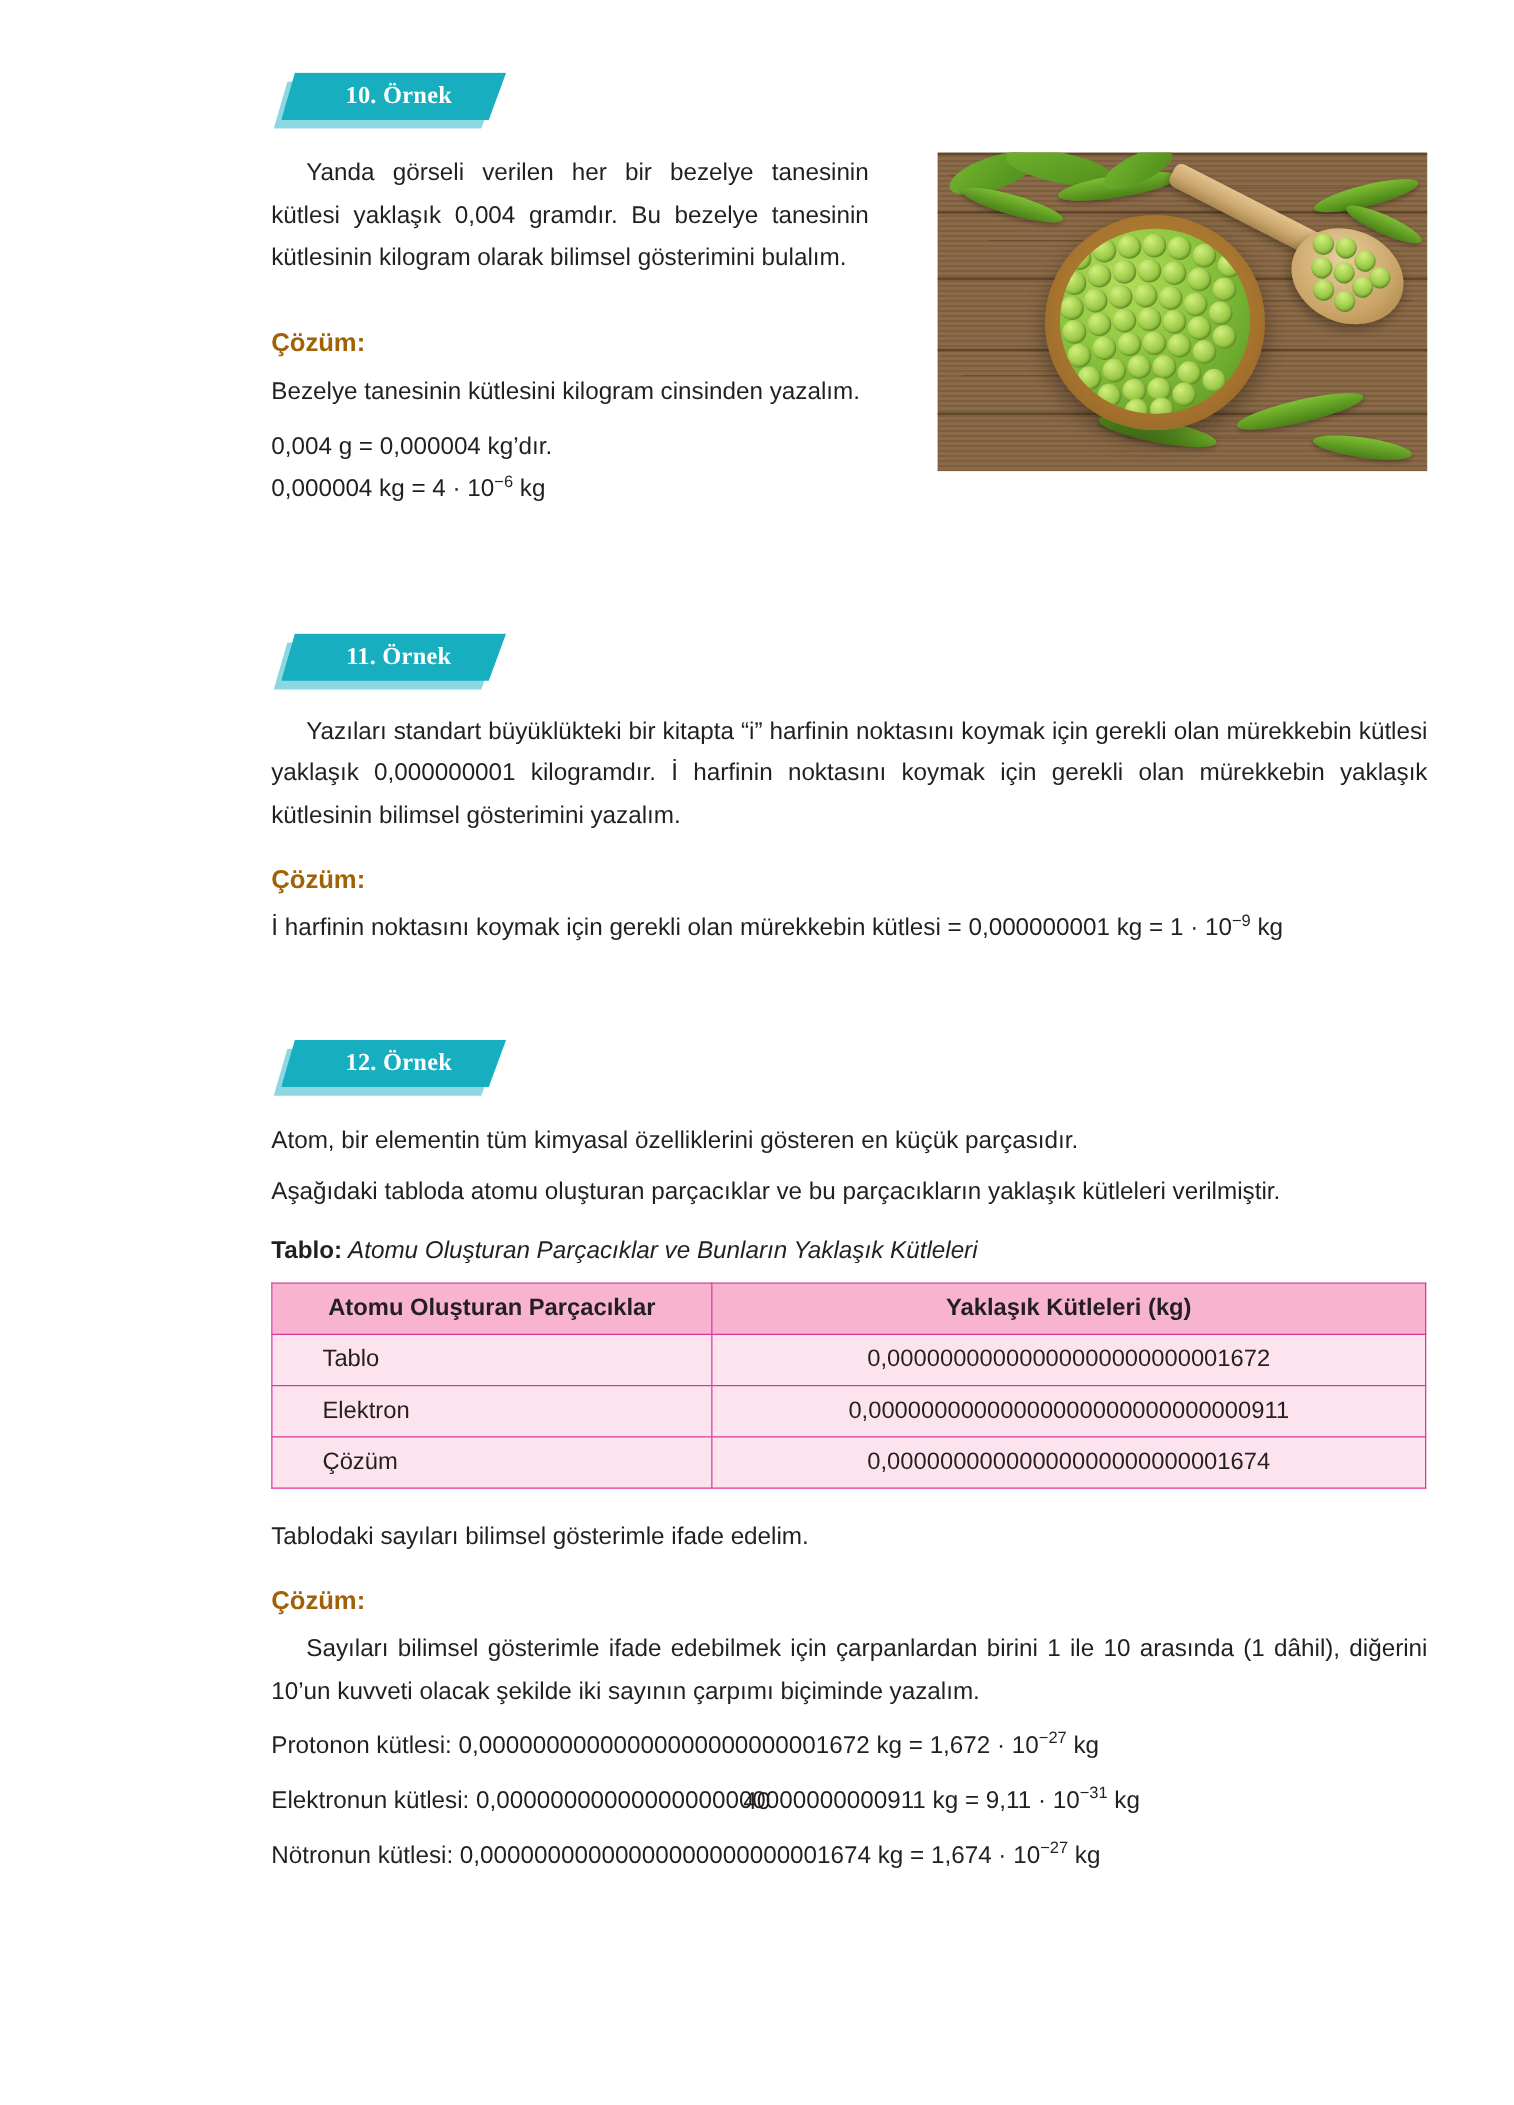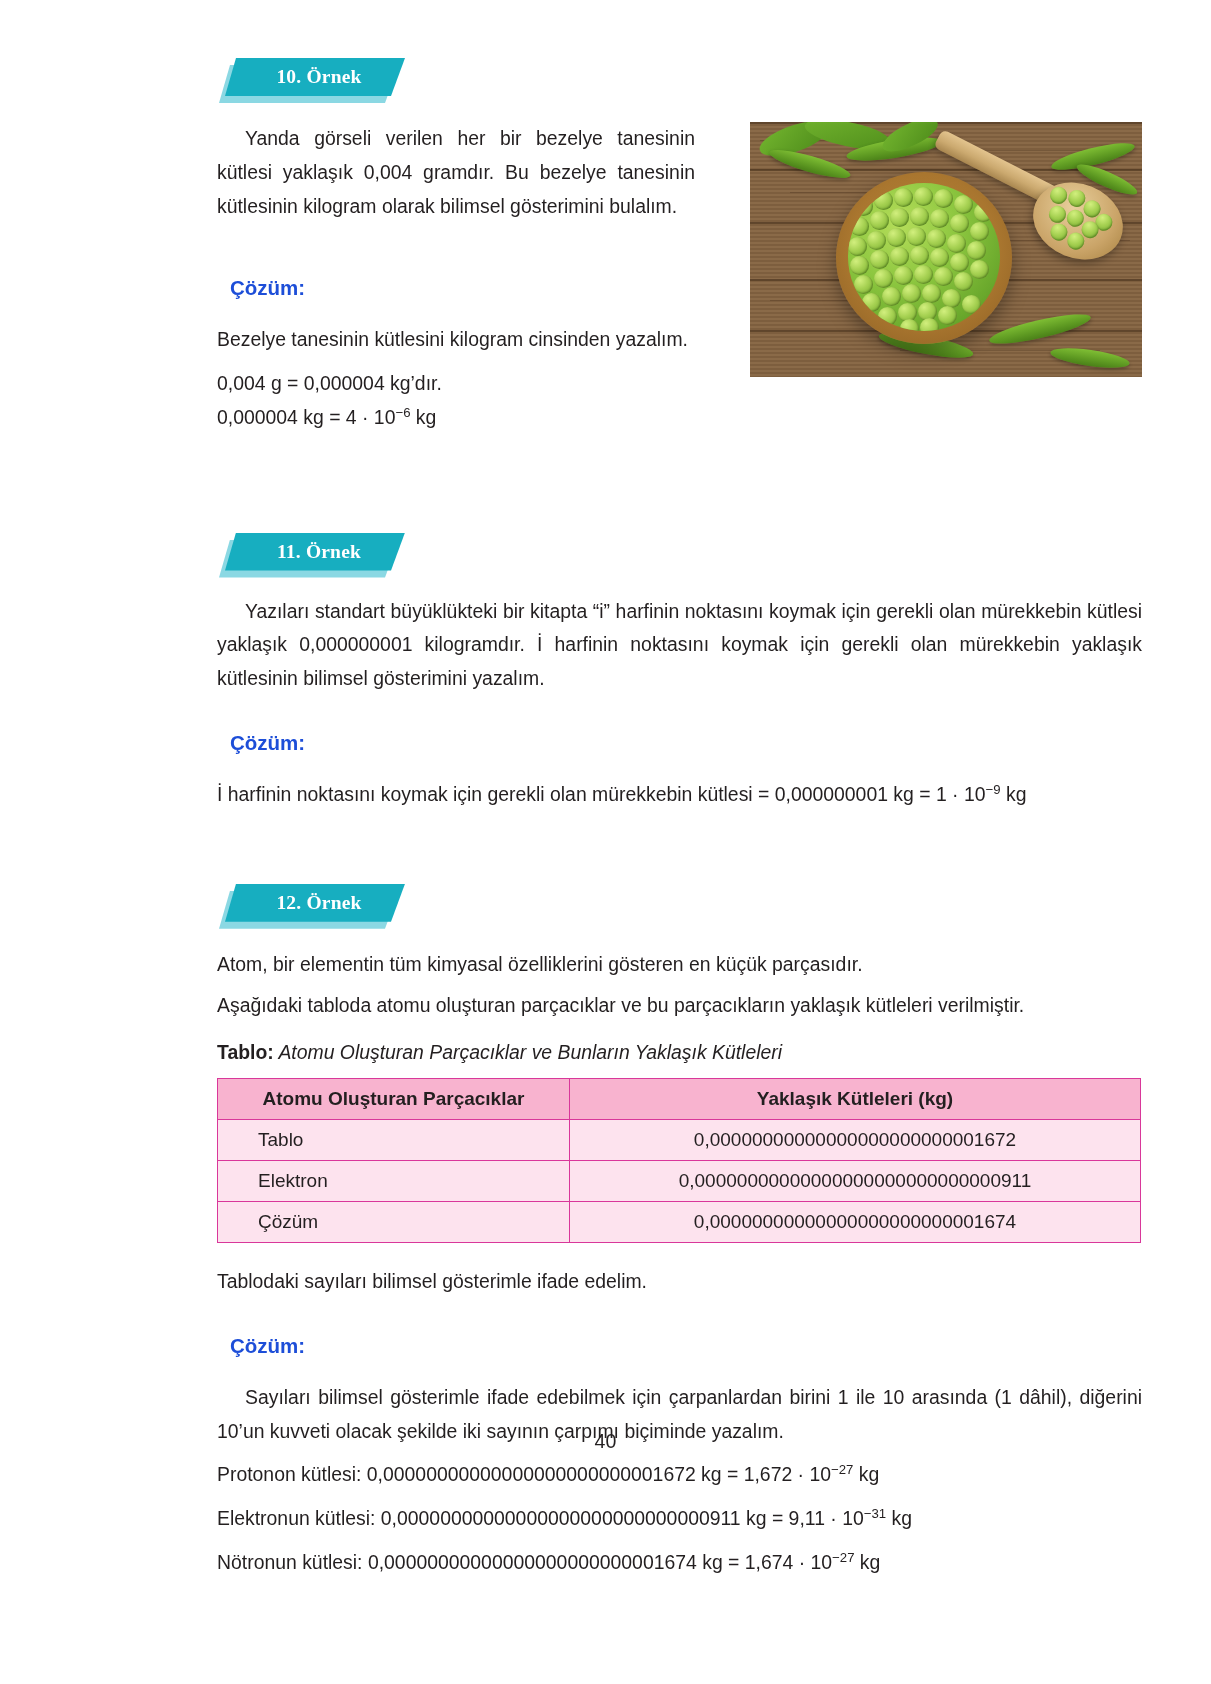--- a/index.html
+++ b/index.html
@@ -88,10 +88,10 @@
     text-indent: 28px;
   }
   .solution-label {
-    margin: 13px;
+    margin: 0;
     font-size: 20.5px;
     font-weight: 700;
-    color: #1d4ed8;
+    color: #a16207;
   }
   .eq-line {
     margin: 0;

